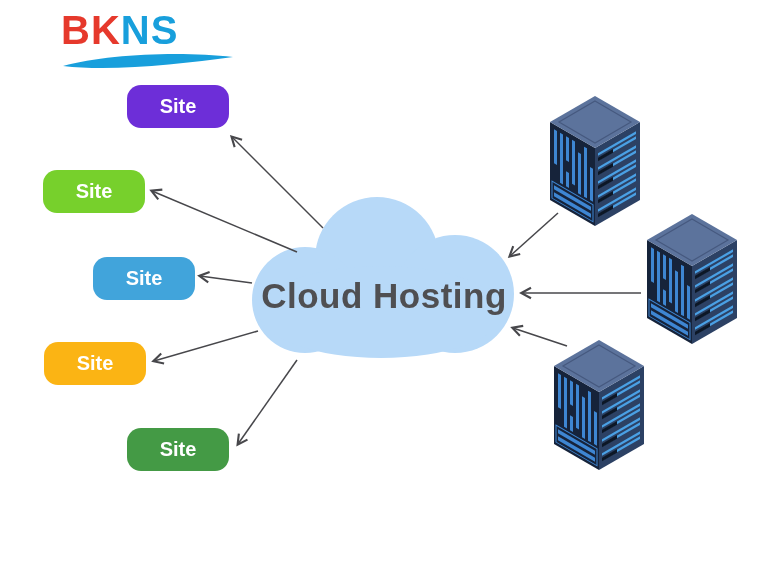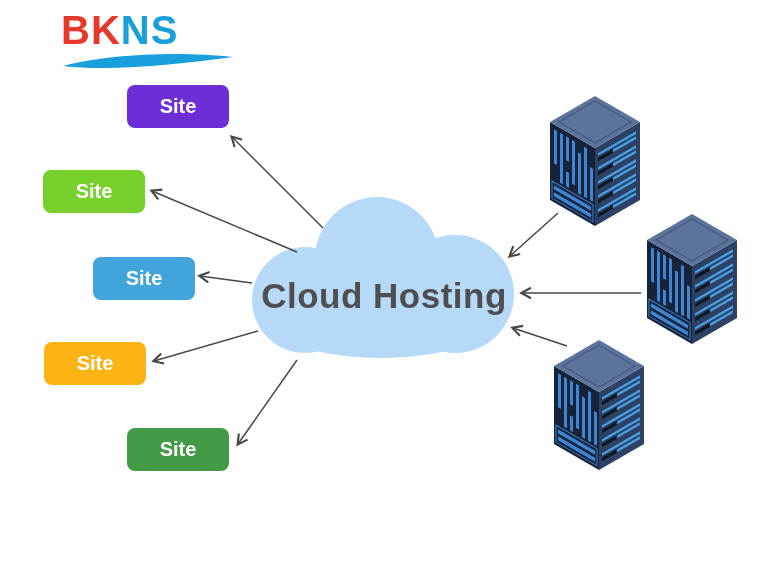--- a/index.html
+++ b/index.html
@@ -16,7 +16,7 @@
   .logo-swoosh{position:absolute;left:0;top:40px;}
   
   .site{
-    position:absolute;width:102px;height:43px;border-radius:8px;
+    position:absolute;width:102px;height:43px;border-radius:14px;
     display:flex;align-items:center;justify-content:center;
     color:#ffffff;font-weight:bold;font-size:20px;
   }

